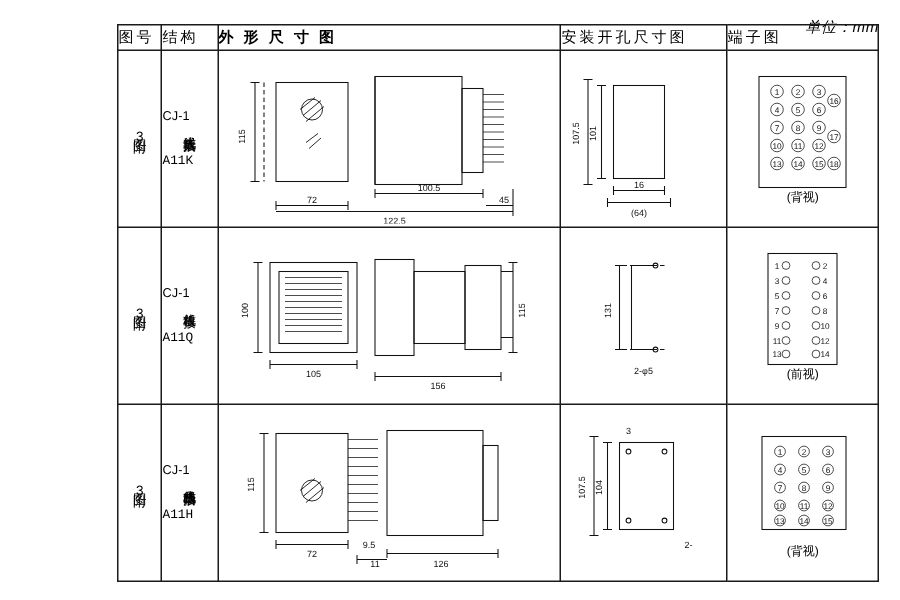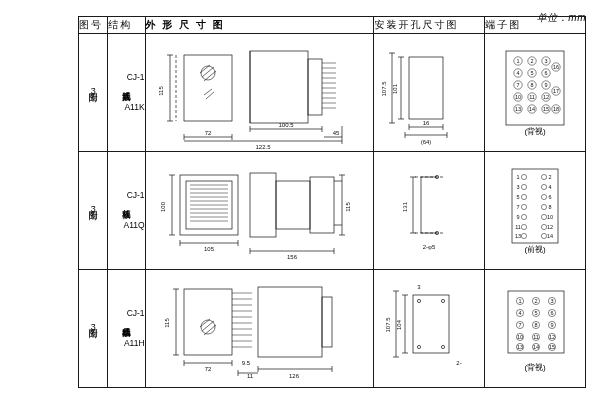--- a/index.html
+++ b/index.html
@@ -17,7 +17,7 @@
   .col-term{width:100px;}
 
   .cellno{text-align:center;vertical-align:middle;font-size:9px;line-height:14px;}
-  .cellstruct{text-align:right;vertical-align:middle;font-size:8.5px;line-height:11px;}
+  .cellstruct{text-align:left;vertical-align:middle;font-size:8.5px;line-height:11px;}
   .cellstruct .model{display:block;margin-bottom:2px;}
   .cellstruct .vert{display:block;letter-spacing:0;}
   .cellstruct .code{display:block;margin-top:17px;}

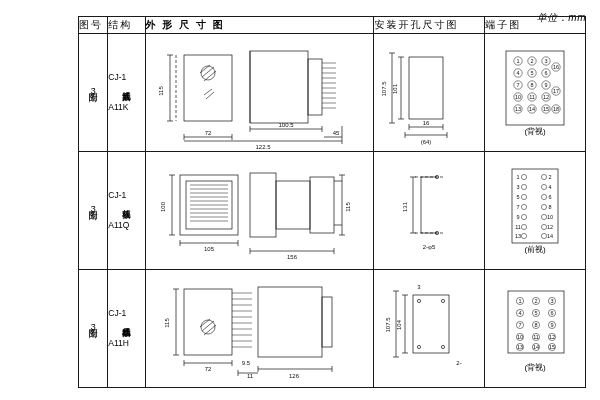--- a/index.html
+++ b/index.html
@@ -20,7 +20,7 @@
   .cellstruct{text-align:left;vertical-align:middle;font-size:8.5px;line-height:11px;}
   .cellstruct .model{display:block;margin-bottom:2px;}
   .cellstruct .vert{display:block;letter-spacing:0;}
-  .cellstruct .code{display:block;margin-top:17px;}
+  .cellstruct .code{display:block;margin-top:17px;font-family:Liberation Mono, monospace;}
 
   .drawcell{position:relative;vertical-align:middle;}
   .drawcell svg{display:block;margin:0 auto;}

